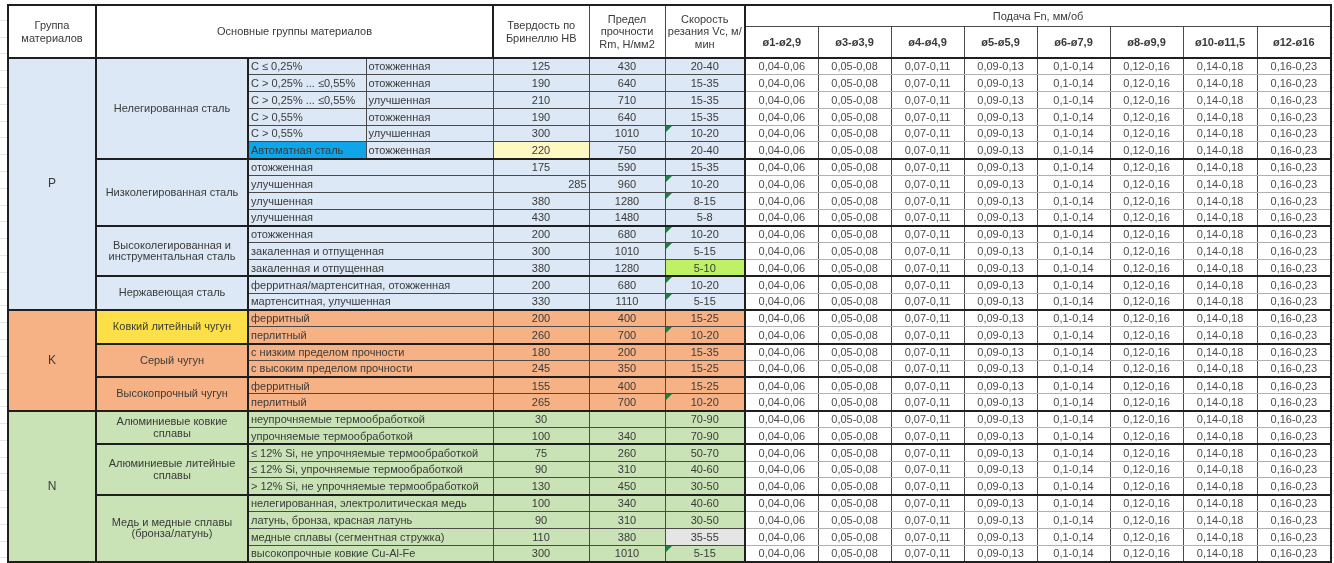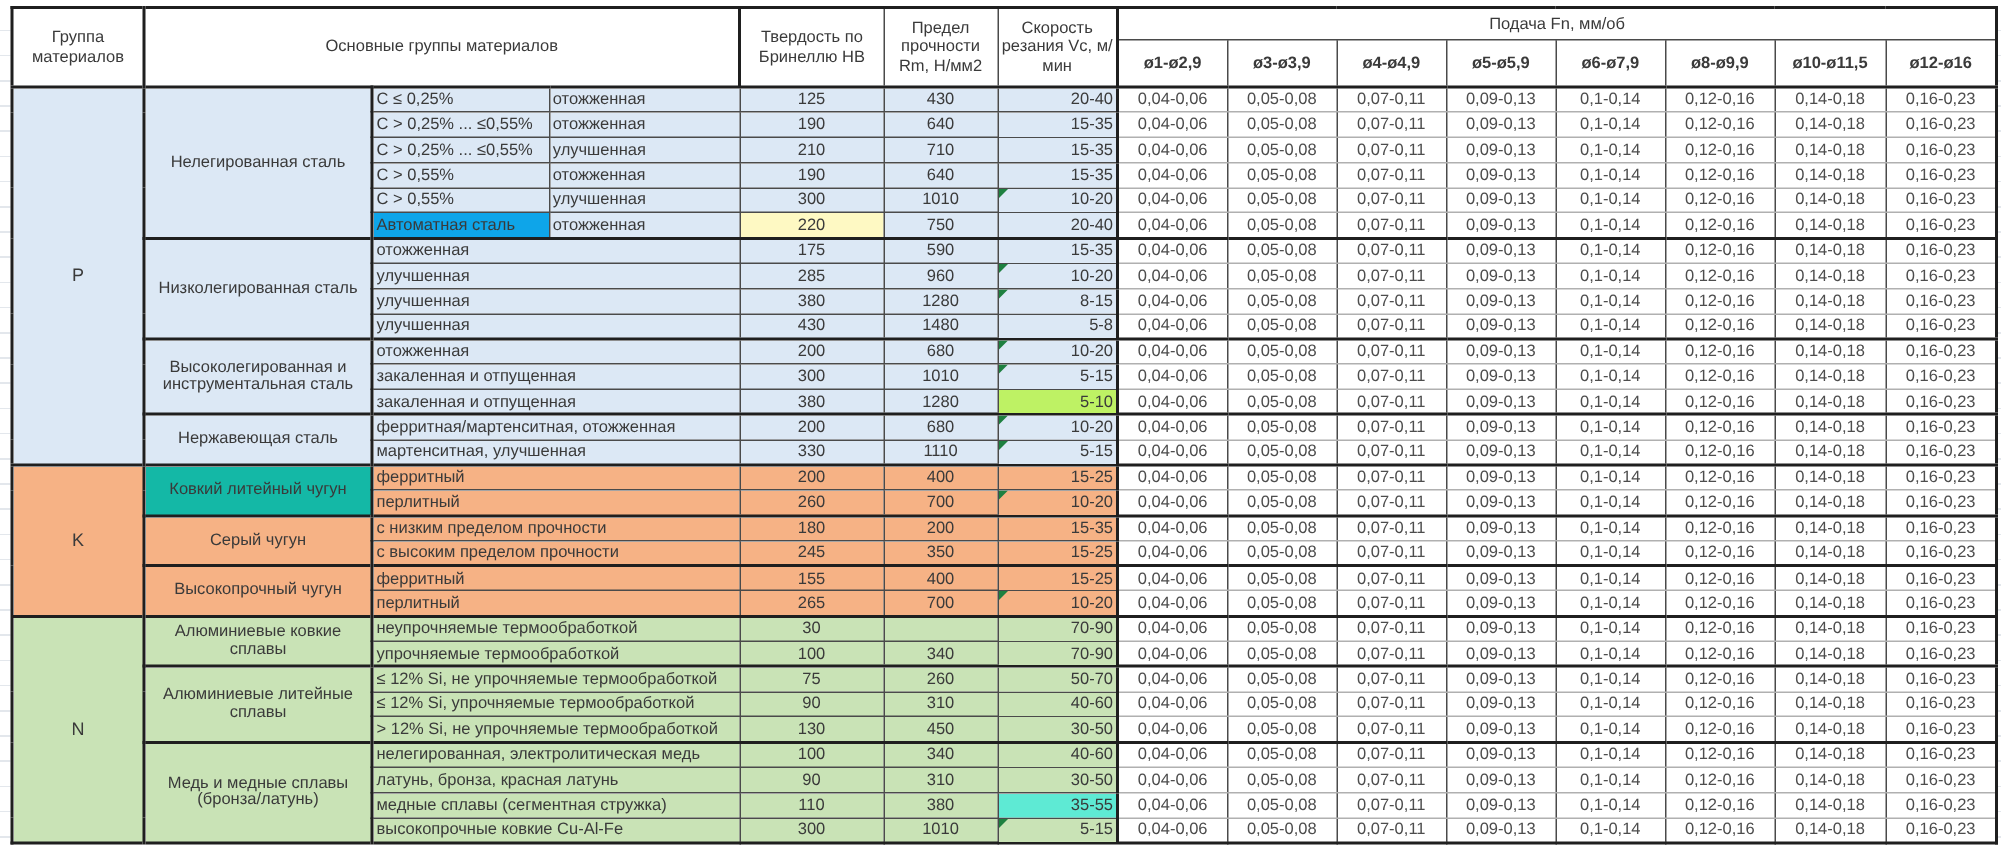--- a/index.html
+++ b/index.html
@@ -35,7 +35,7 @@
   td.fam { text-align:center; white-space:normal; line-height:1.05; }
   td.mat { text-align:left;margin-top:40px; }
   td.num { text-align:center; }
-  td.vc  { text-align:right; position:relative; }
+  td.vc  { text-align:center; position:relative; }
   td.feed {
     text-align:center; background:#ffffff; color:#4d4d4d;
     border-top-color:#b0b0b0; border-bottom-color:#b0b0b0;

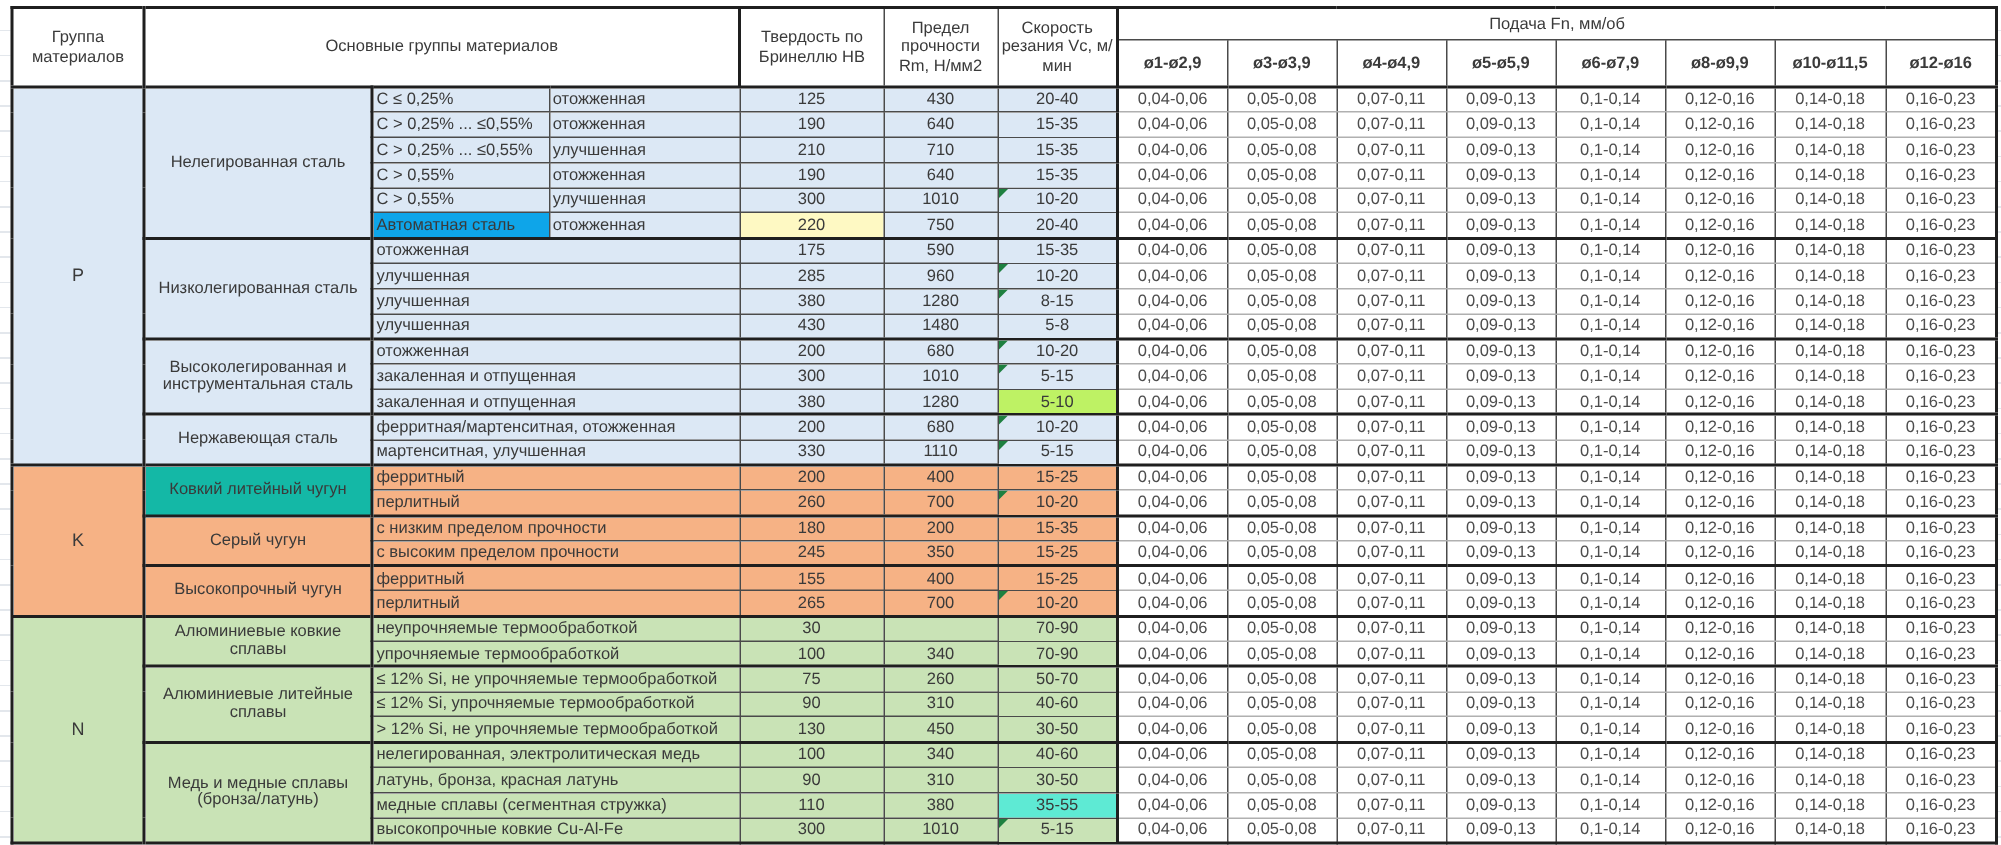--- a/index.html
+++ b/index.html
@@ -198,7 +198,7 @@
       </tr>
       <tr>
         <td class="mat" colspan="2" style="background: rgb(220, 232, 245);">улучшенная</td>
-        <td class="num" style="background: rgb(220, 232, 245);">285</td>
+        <td class="num" style="background: rgb(220, 232, 245); text-align: right;">285</td>
         <td class="num" style="background: rgb(220, 232, 245);">960</td>
         <td class="vc vthick" style="background: rgb(220, 232, 245);">10-20<span class="note-marker"></span></td>
         <td class="feed">0,04-0,06</td>

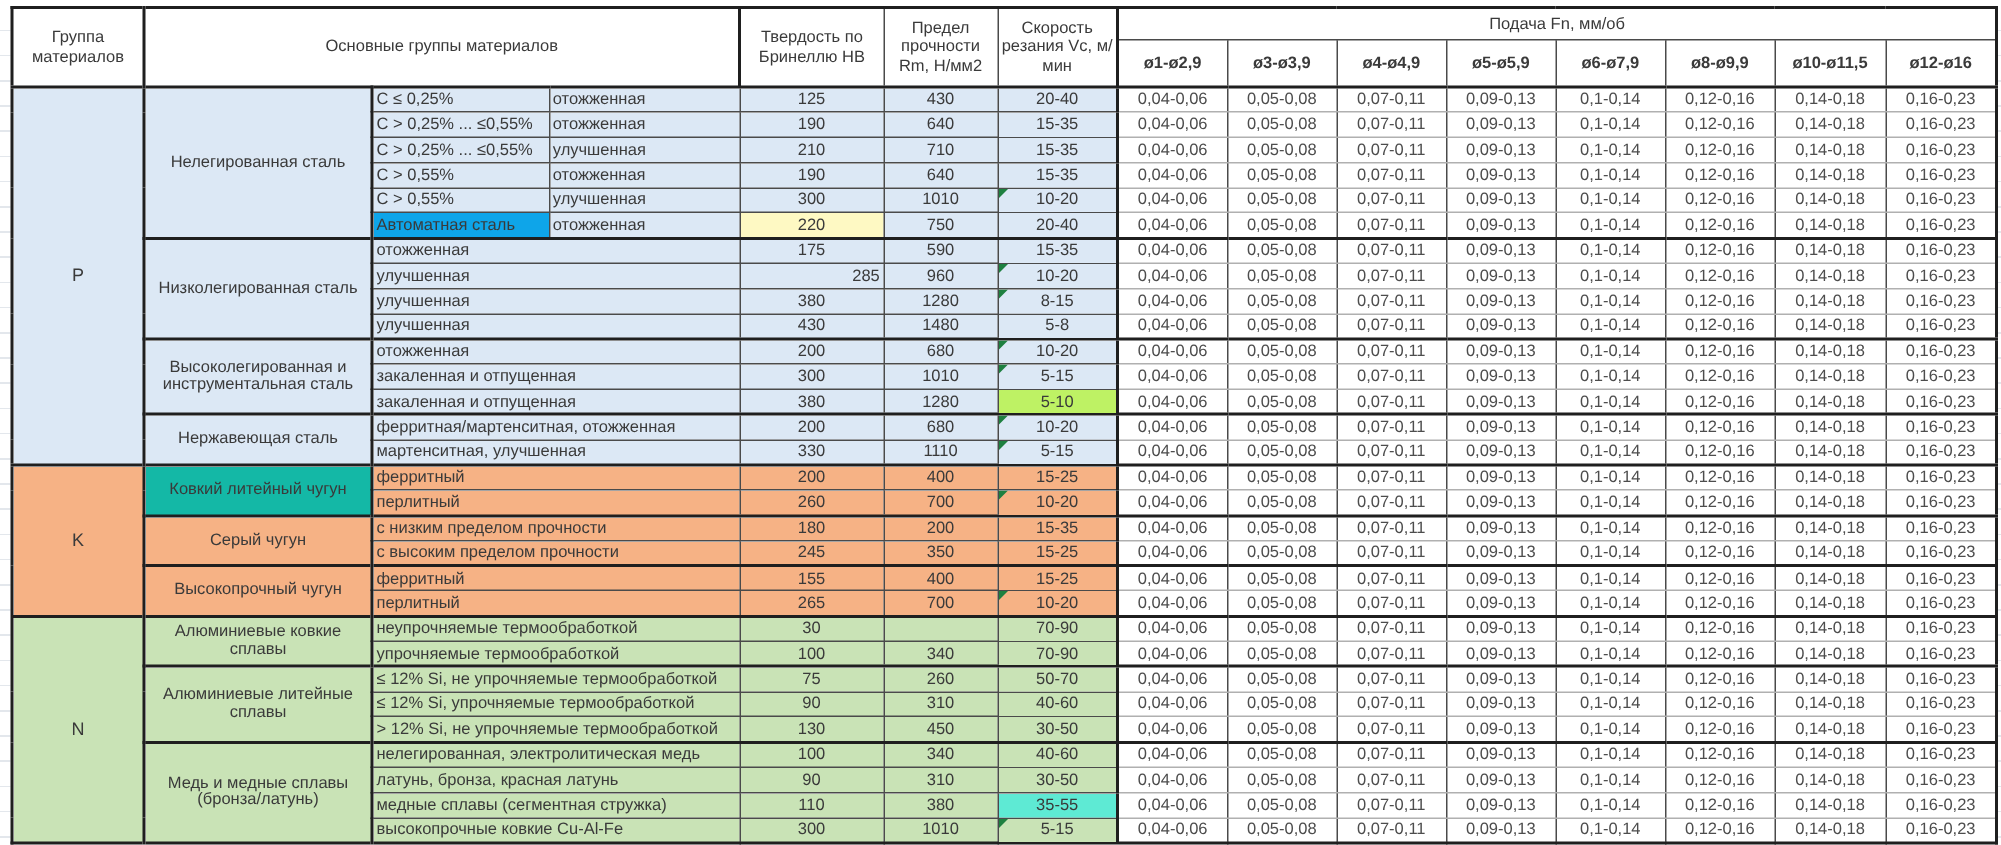--- a/index.html
+++ b/index.html
@@ -312,7 +312,7 @@
       </tr>
       <tr class="group-start">
         <td class="letter vthick" rowspan="6" style="background: rgb(246, 178, 133);">K</td>
-        <td class="fam vthick" rowspan="2" style="background: #14b8a6;">Ковкий литейный чугун</td>
+        <td class="fam vthick" rowspan="2" style="background: #fde047;">Ковкий литейный чугун</td>
         <td class="mat" colspan="2" style="background: rgb(246, 178, 133);">ферритный</td>
         <td class="num" style="background: rgb(246, 178, 133);">200</td>
         <td class="num" style="background: rgb(246, 178, 133);">400</td>

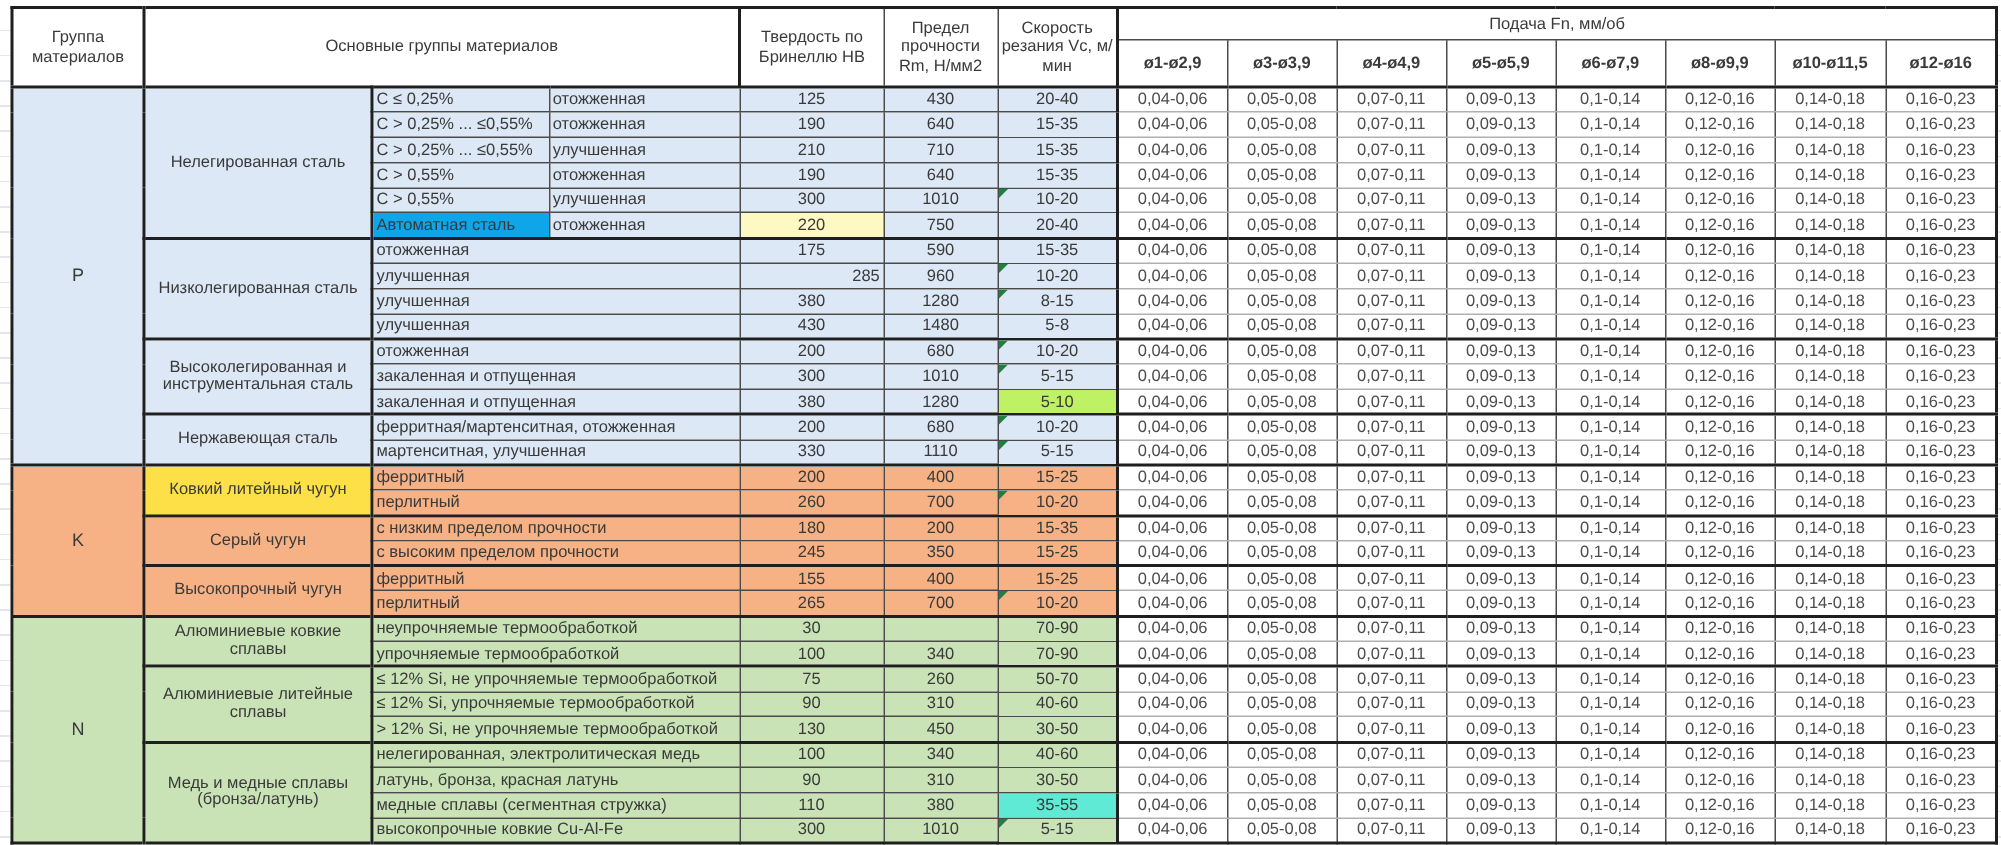--- a/index.html
+++ b/index.html
@@ -504,7 +504,7 @@
         <td class="mat" colspan="2" style="background: rgb(201, 227, 182);">медные сплавы (сегментная стружка)</td>
         <td class="num" style="background: rgb(201, 227, 182);">110</td>
         <td class="num" style="background: rgb(201, 227, 182);">380</td>
-        <td class="vc vthick" style="background: #5eead4;">35-55</td>
+        <td class="vc vthick" style="background: #e5e5e5;">35-55</td>
         <td class="feed">0,04-0,06</td>
         <td class="feed">0,05-0,08</td>
         <td class="feed">0,07-0,11</td>

